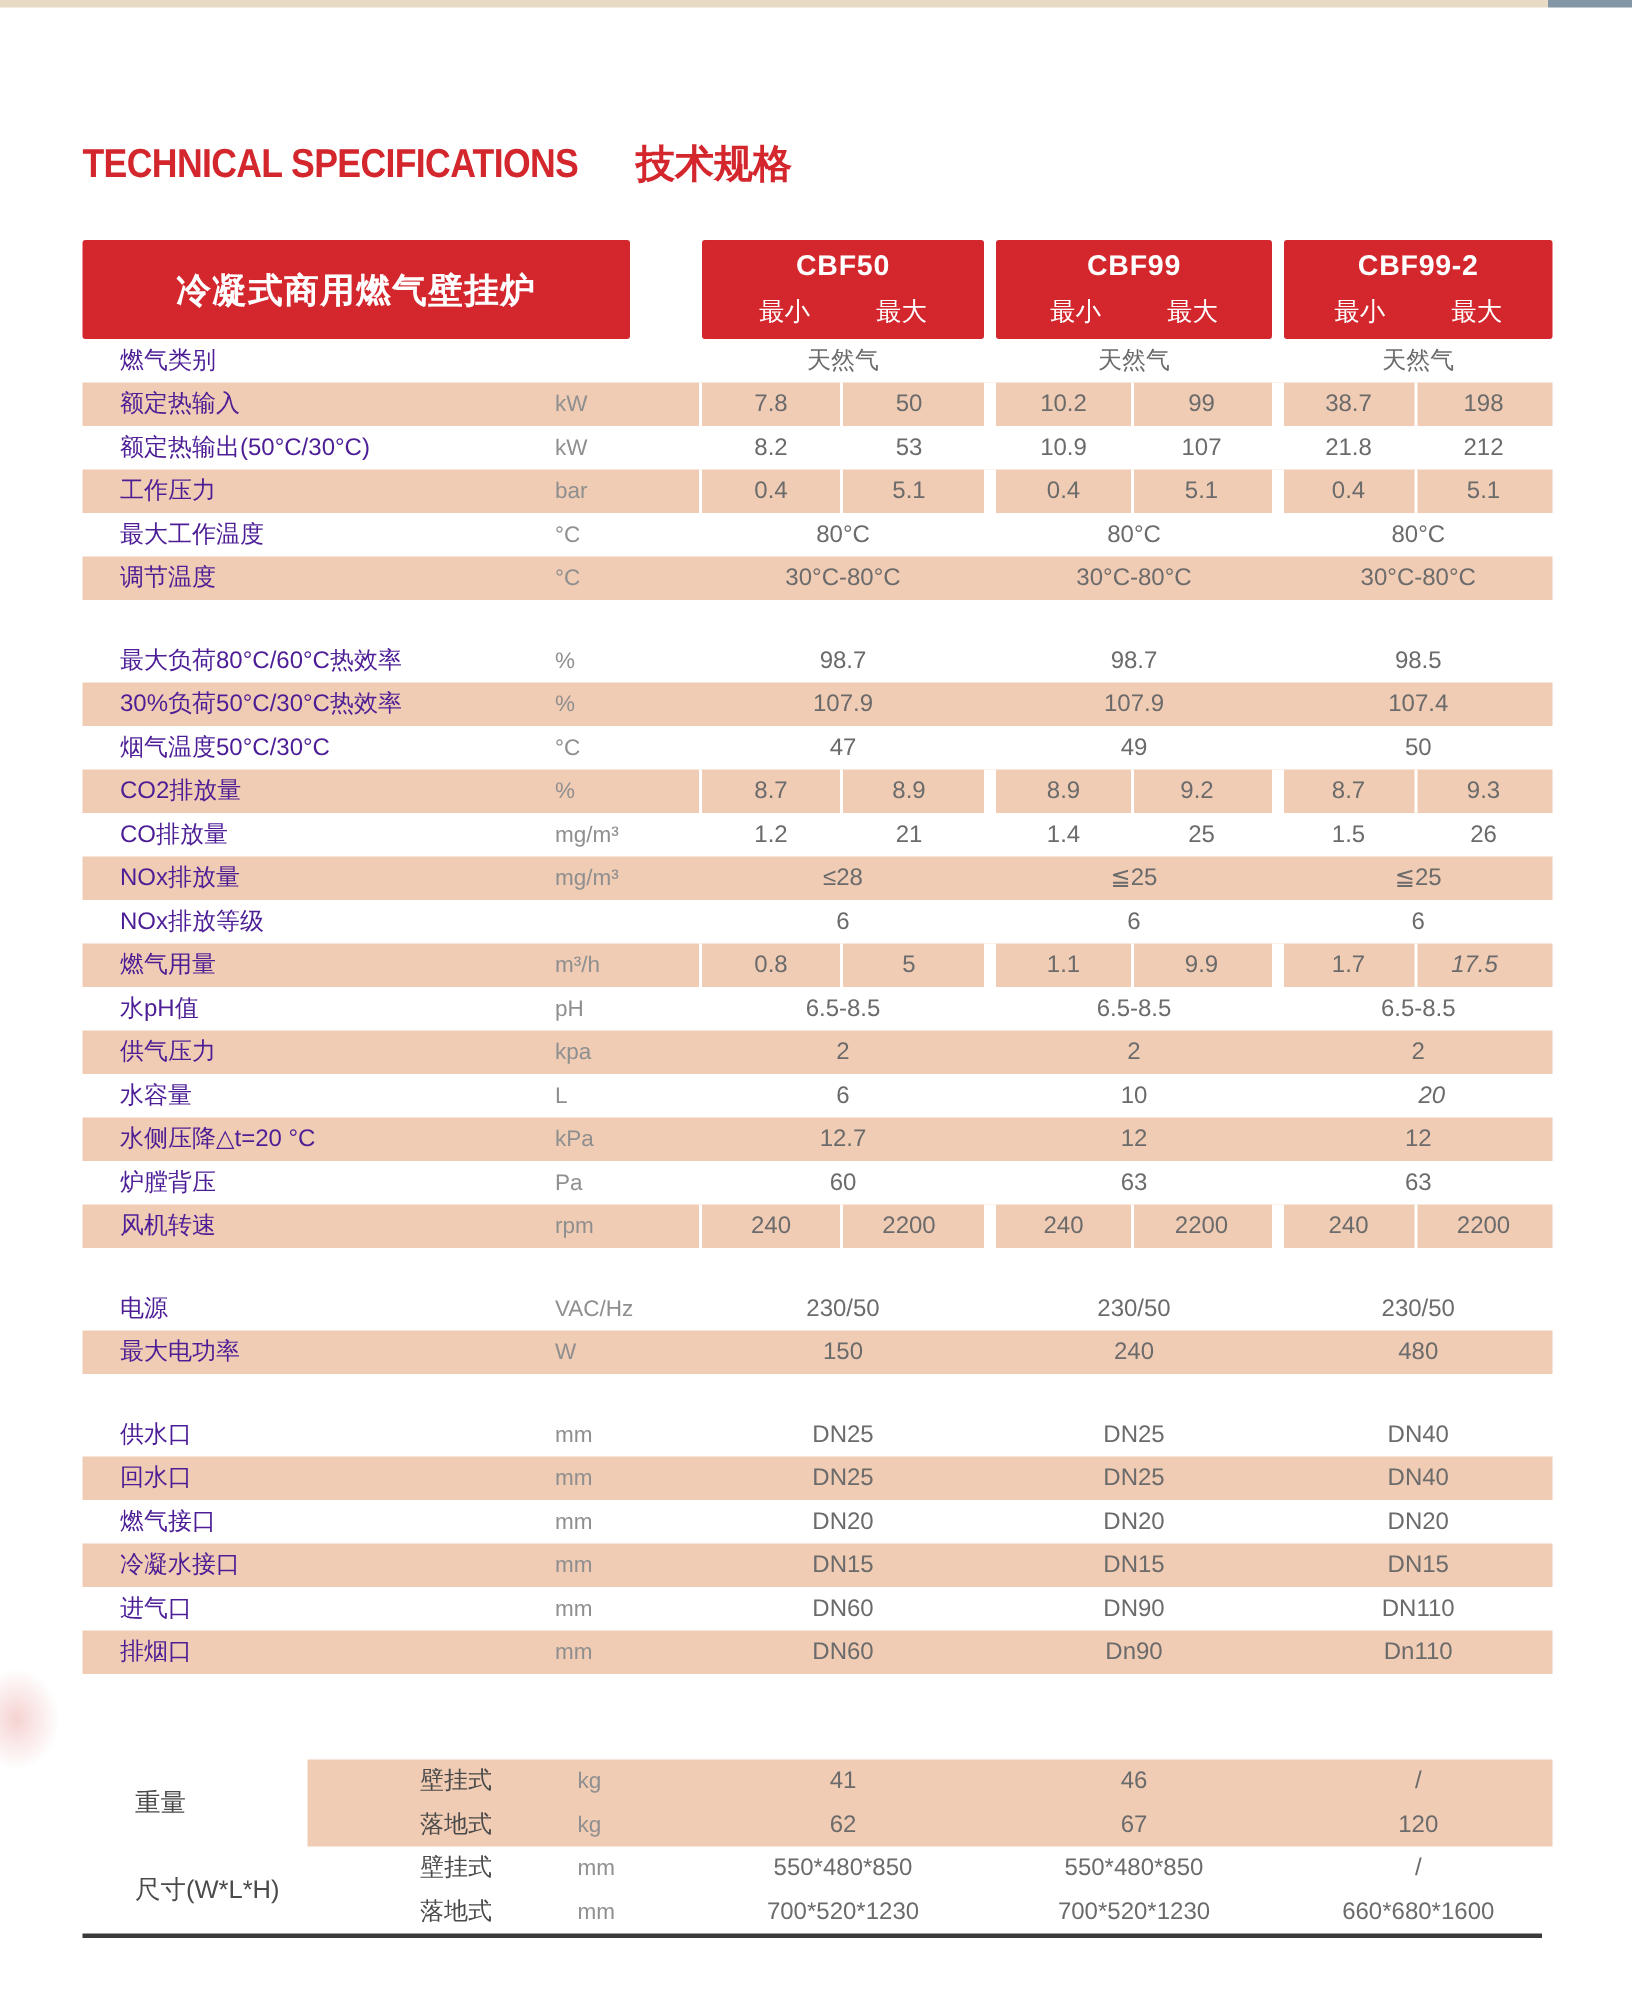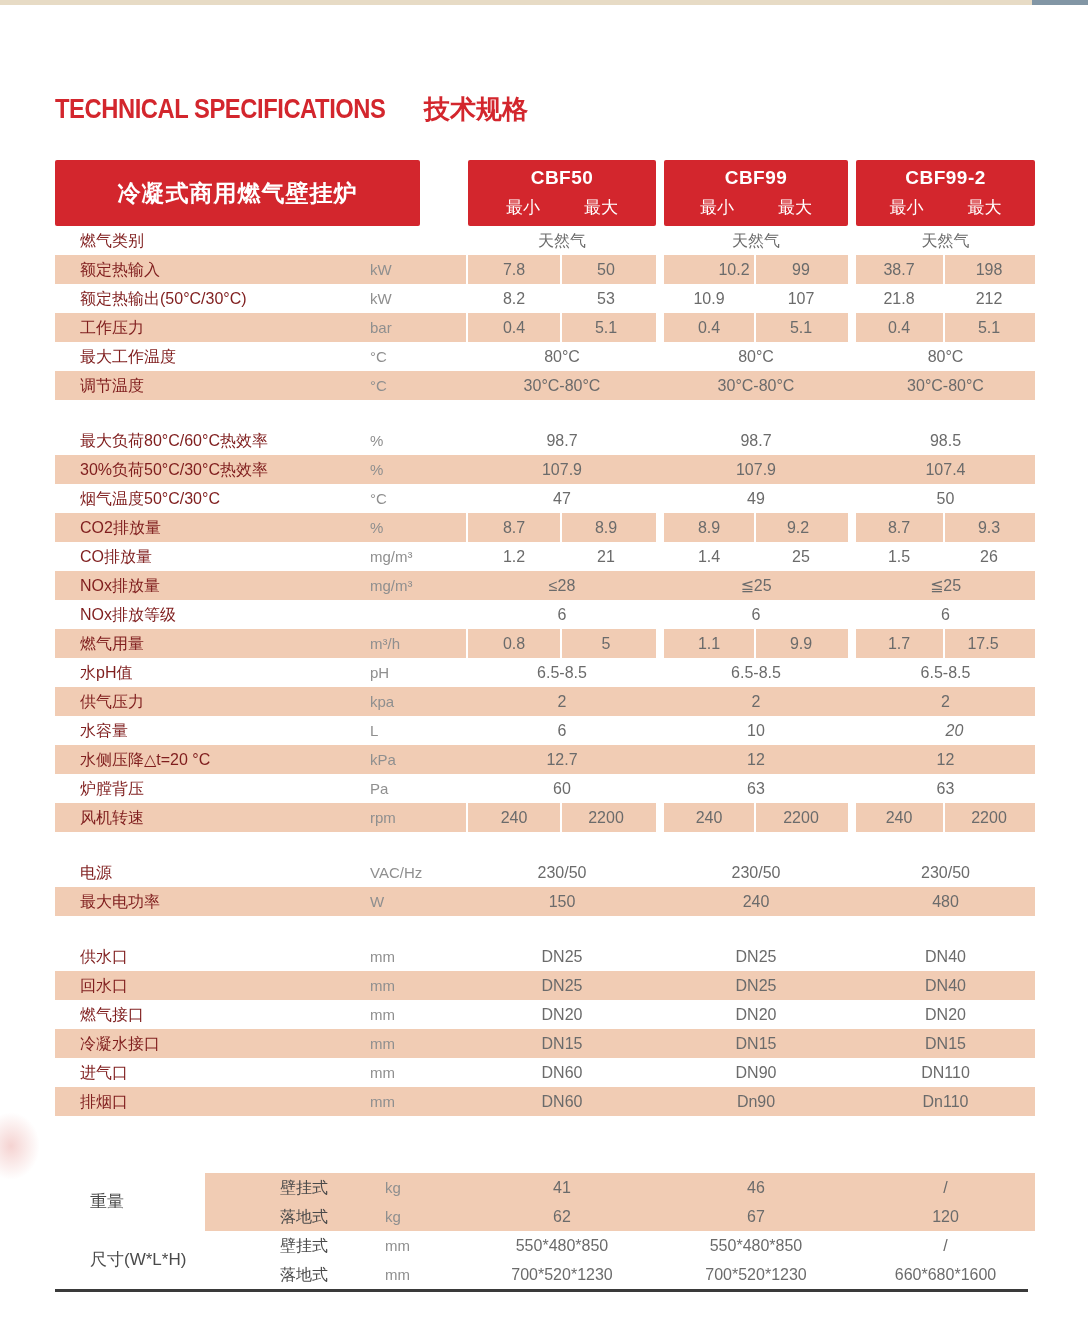--- a/index.html
+++ b/index.html
@@ -26,7 +26,7 @@
   .section + .section{margin-top:26px;}
   .row{position:relative;height:29px;}
   .row.peach{background:var(--peach,#f1ccb4);}
-  .cell-label{position:absolute;left:25px;top:0;line-height:29px;font-size:16px;color:#7f1d1d;white-space:nowrap;}
+  .cell-label{position:absolute;left:25px;top:0;line-height:29px;font-size:16px;color:#4c1d95;white-space:nowrap;}
   .cell-unit{position:absolute;left:315px;top:0;line-height:29px;font-size:15px;color:#8f8f8f;white-space:nowrap;}
   .val{position:absolute;top:0;line-height:29px;font-size:16px;color:#6b6b6b;text-align:center;white-space:nowrap;}
   .vdiv{position:absolute;top:0;height:29px;background:#ffffff;}

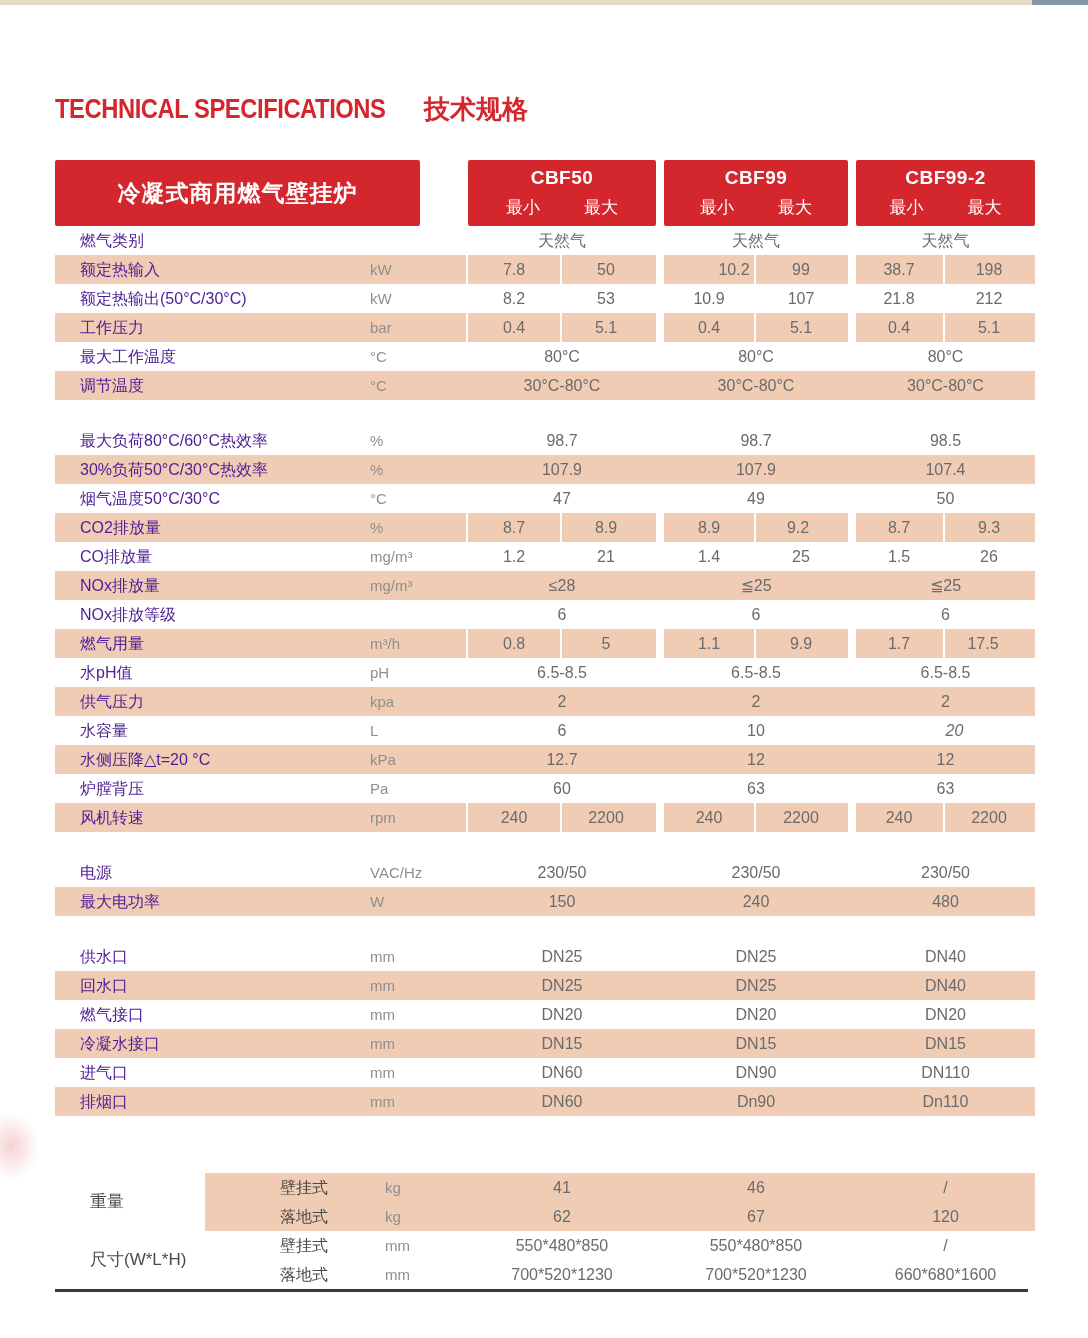--- a/index.html
+++ b/index.html
@@ -100,7 +100,7 @@
             <i class="vdiv" style="left: 888px; width: 2px;"></i>
             <span class="val" style="left: 413px; width: 92px;">7.8</span>
             <span class="val" style="left: 505px; width: 92px;">50</span>
-            <span class="val" style="left: 633px; width: 92px;">10.2</span>
+            <span class="val" style="left: 608px; width: 92px;">10.2</span>
             <span class="val" style="left: 700px; width: 92px;">99</span>
             <span class="val" style="left: 798px; width: 92px;">38.7</span>
             <span class="val" style="left: 888px; width: 92px;">198</span>

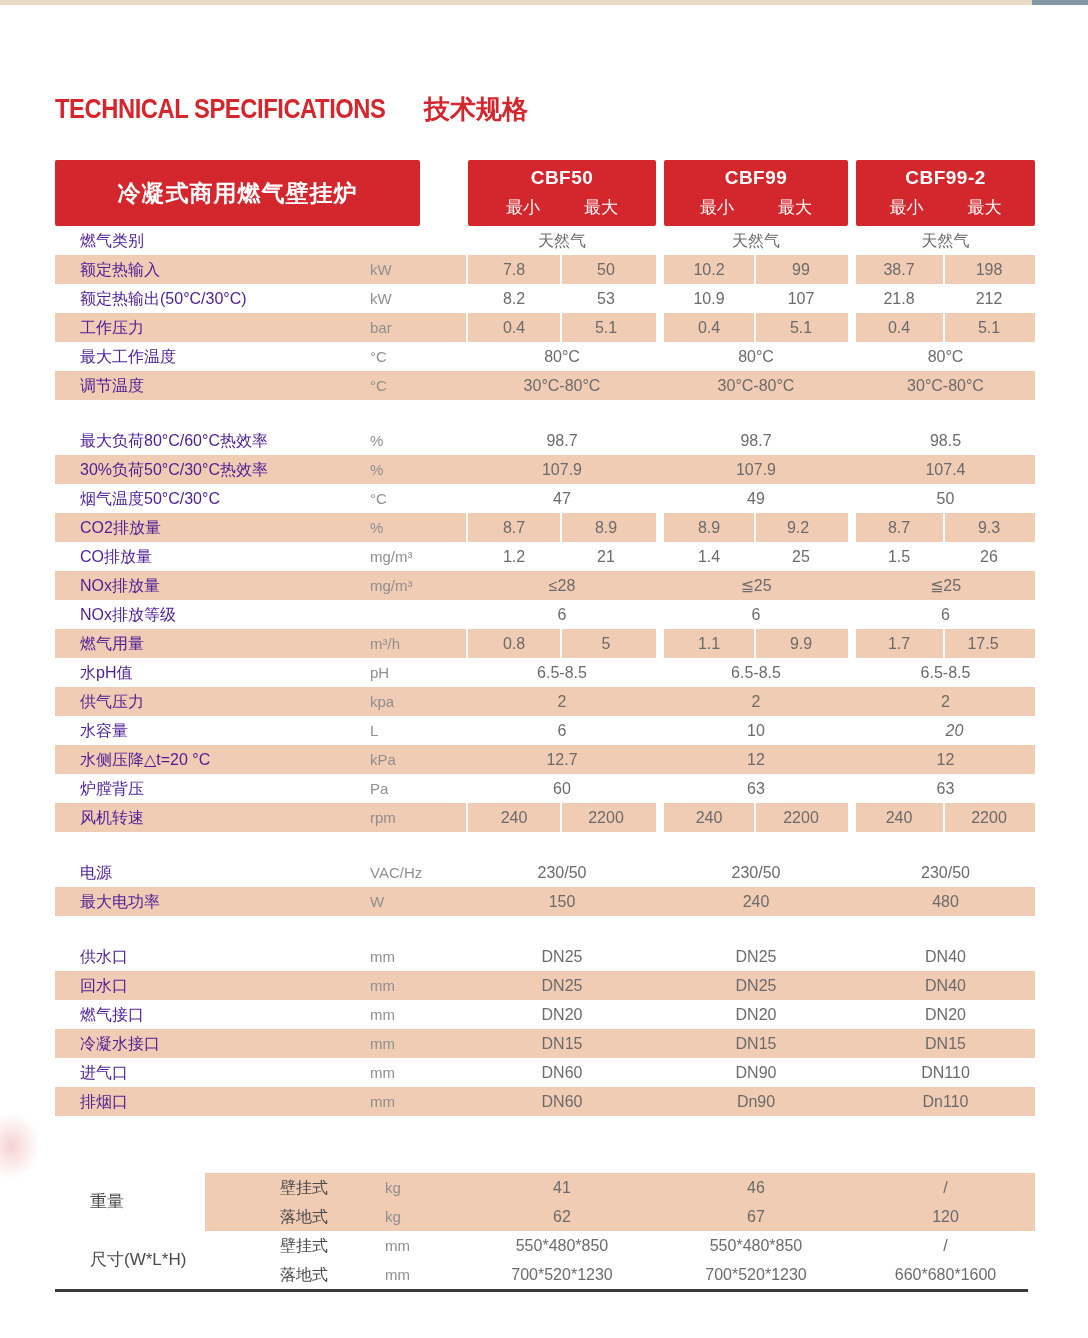--- a/index.html
+++ b/index.html
@@ -234,7 +234,7 @@
             <span class="val" style="left: 608px; width: 92px;">1.1</span>
             <span class="val" style="left: 700px; width: 92px;">9.9</span>
             <span class="val" style="left: 798px; width: 92px;">1.7</span>
-            <span class="val" style="left: 888px; width: 80px;">17.5</span>
+            <span class="val" style="left: 888px; width: 80px; font-style: italic;">17.5</span>
           </div>
           <div class="row">
             <span class="cell-label">水pH值</span>

